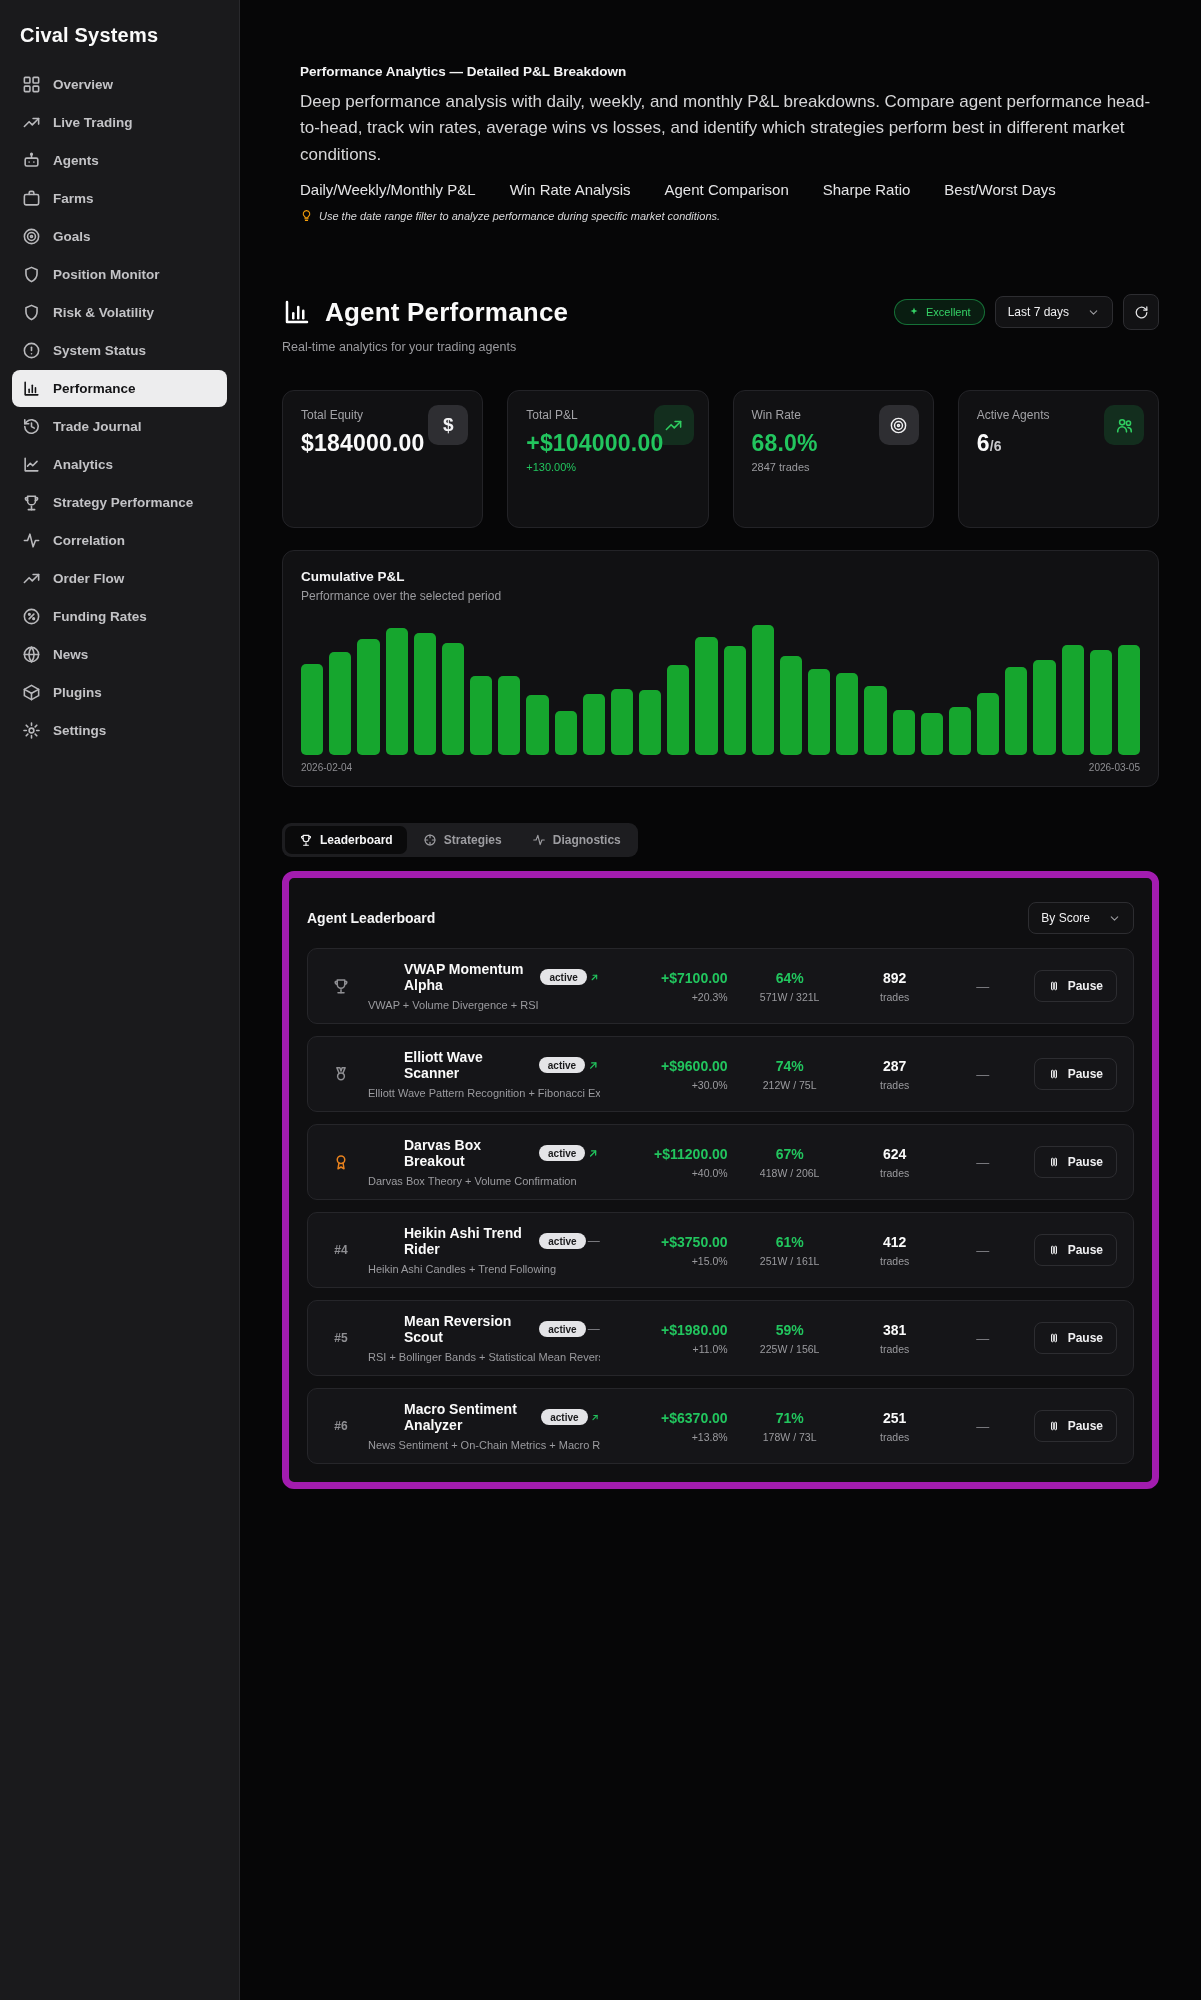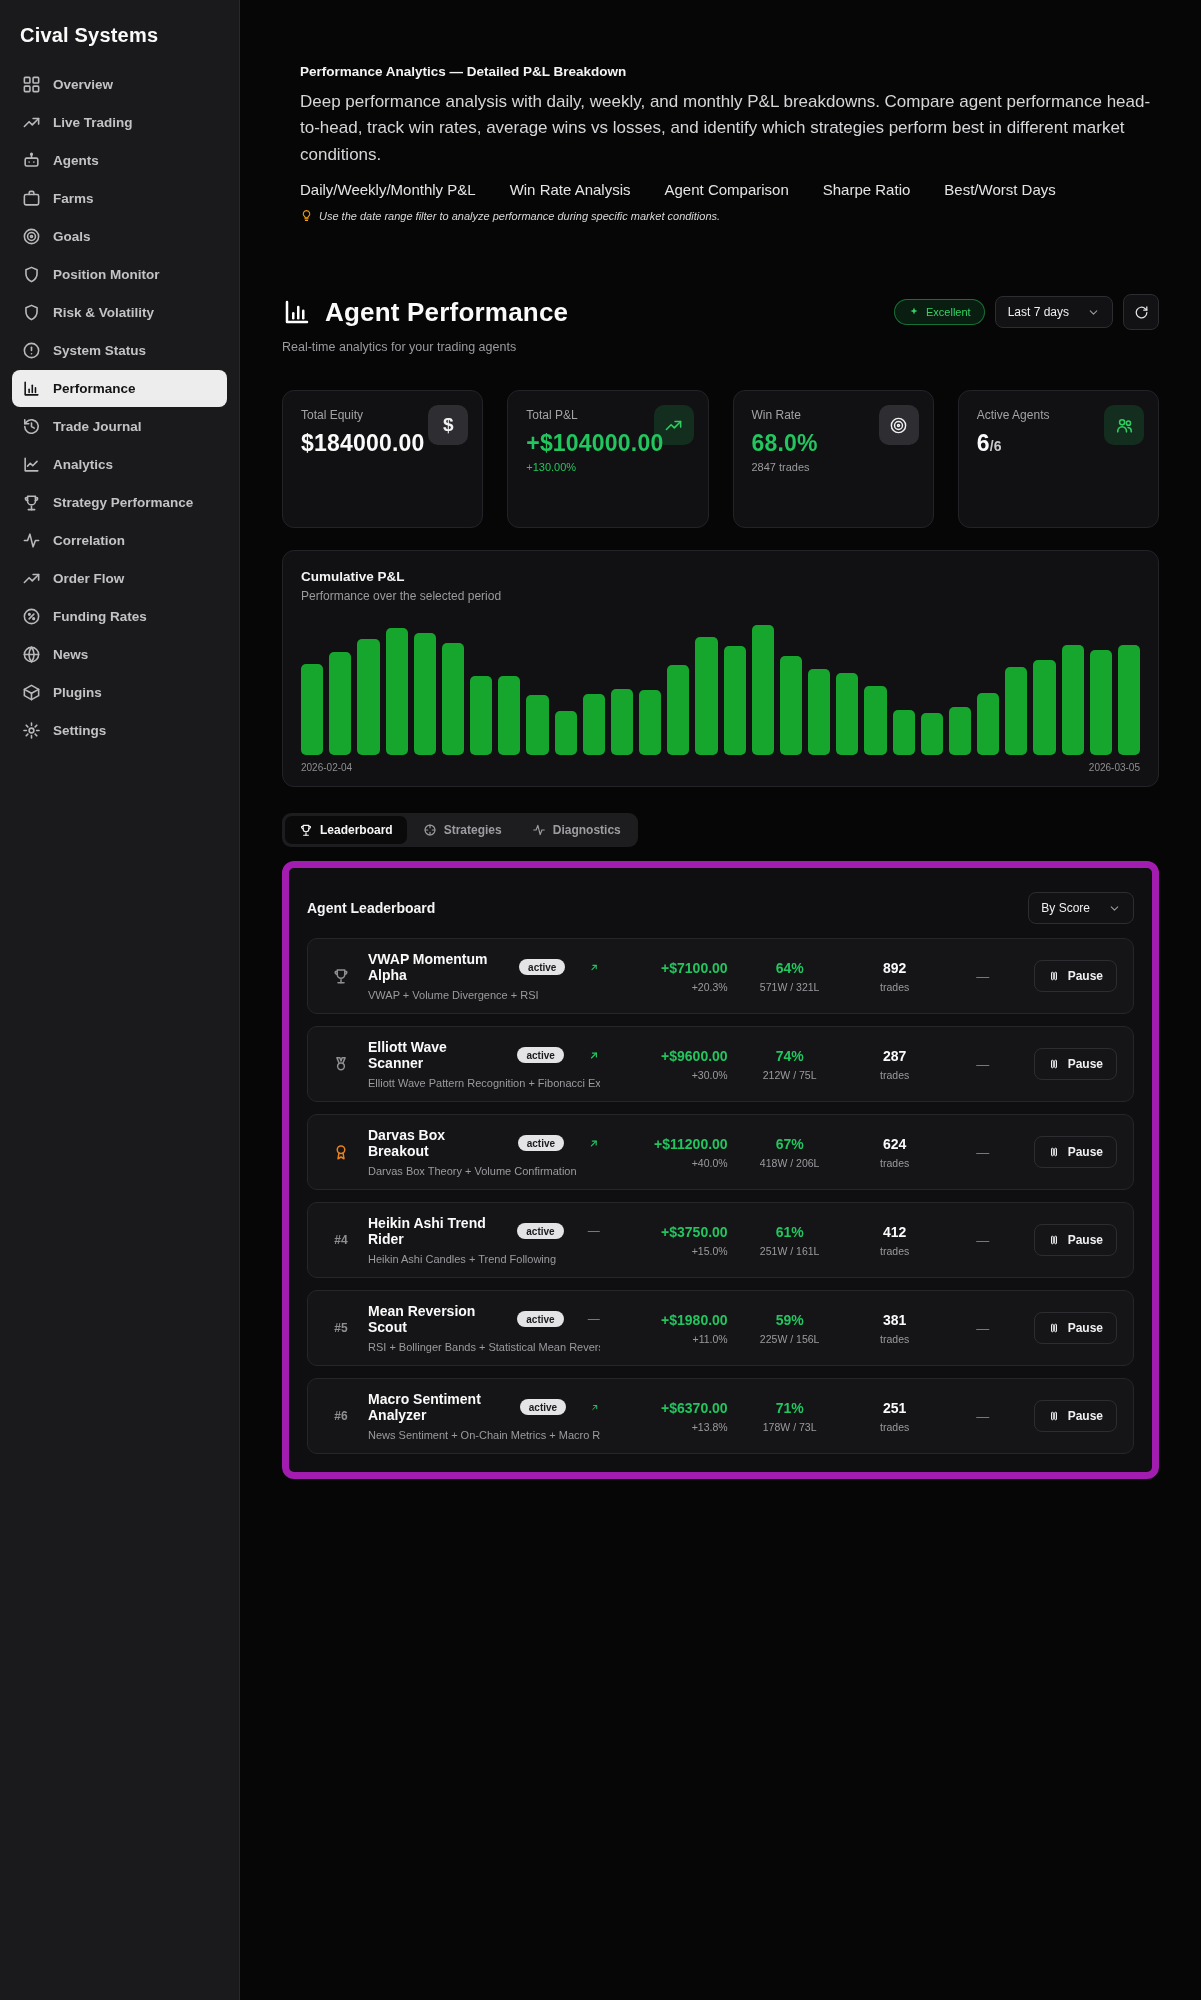--- a/index.html
+++ b/index.html
@@ -62,7 +62,7 @@
   .axis { display:flex; justify-content:space-between; margin-top:7px; font-size:10px; color:#8f8f93; }
 
   
-  .tabs { display:inline-flex; gap:2px; margin-top:26px; background:#1d1d20; border-radius:9px; padding:3px; }
+  .tabs { display:inline-flex; gap:2px; margin-top:36px; background:#1d1d20; border-radius:9px; padding:3px; }
   .tab { display:flex; align-items:center; gap:7px; padding:7px 14px; border-radius:7px; font-size:12px; font-weight:bold; color:#9d9da1; cursor:pointer; }
   .tab .ic { width:14px; height:14px; }
   .tab.active { background:#0a0a0b; color:#f5f5f6; }

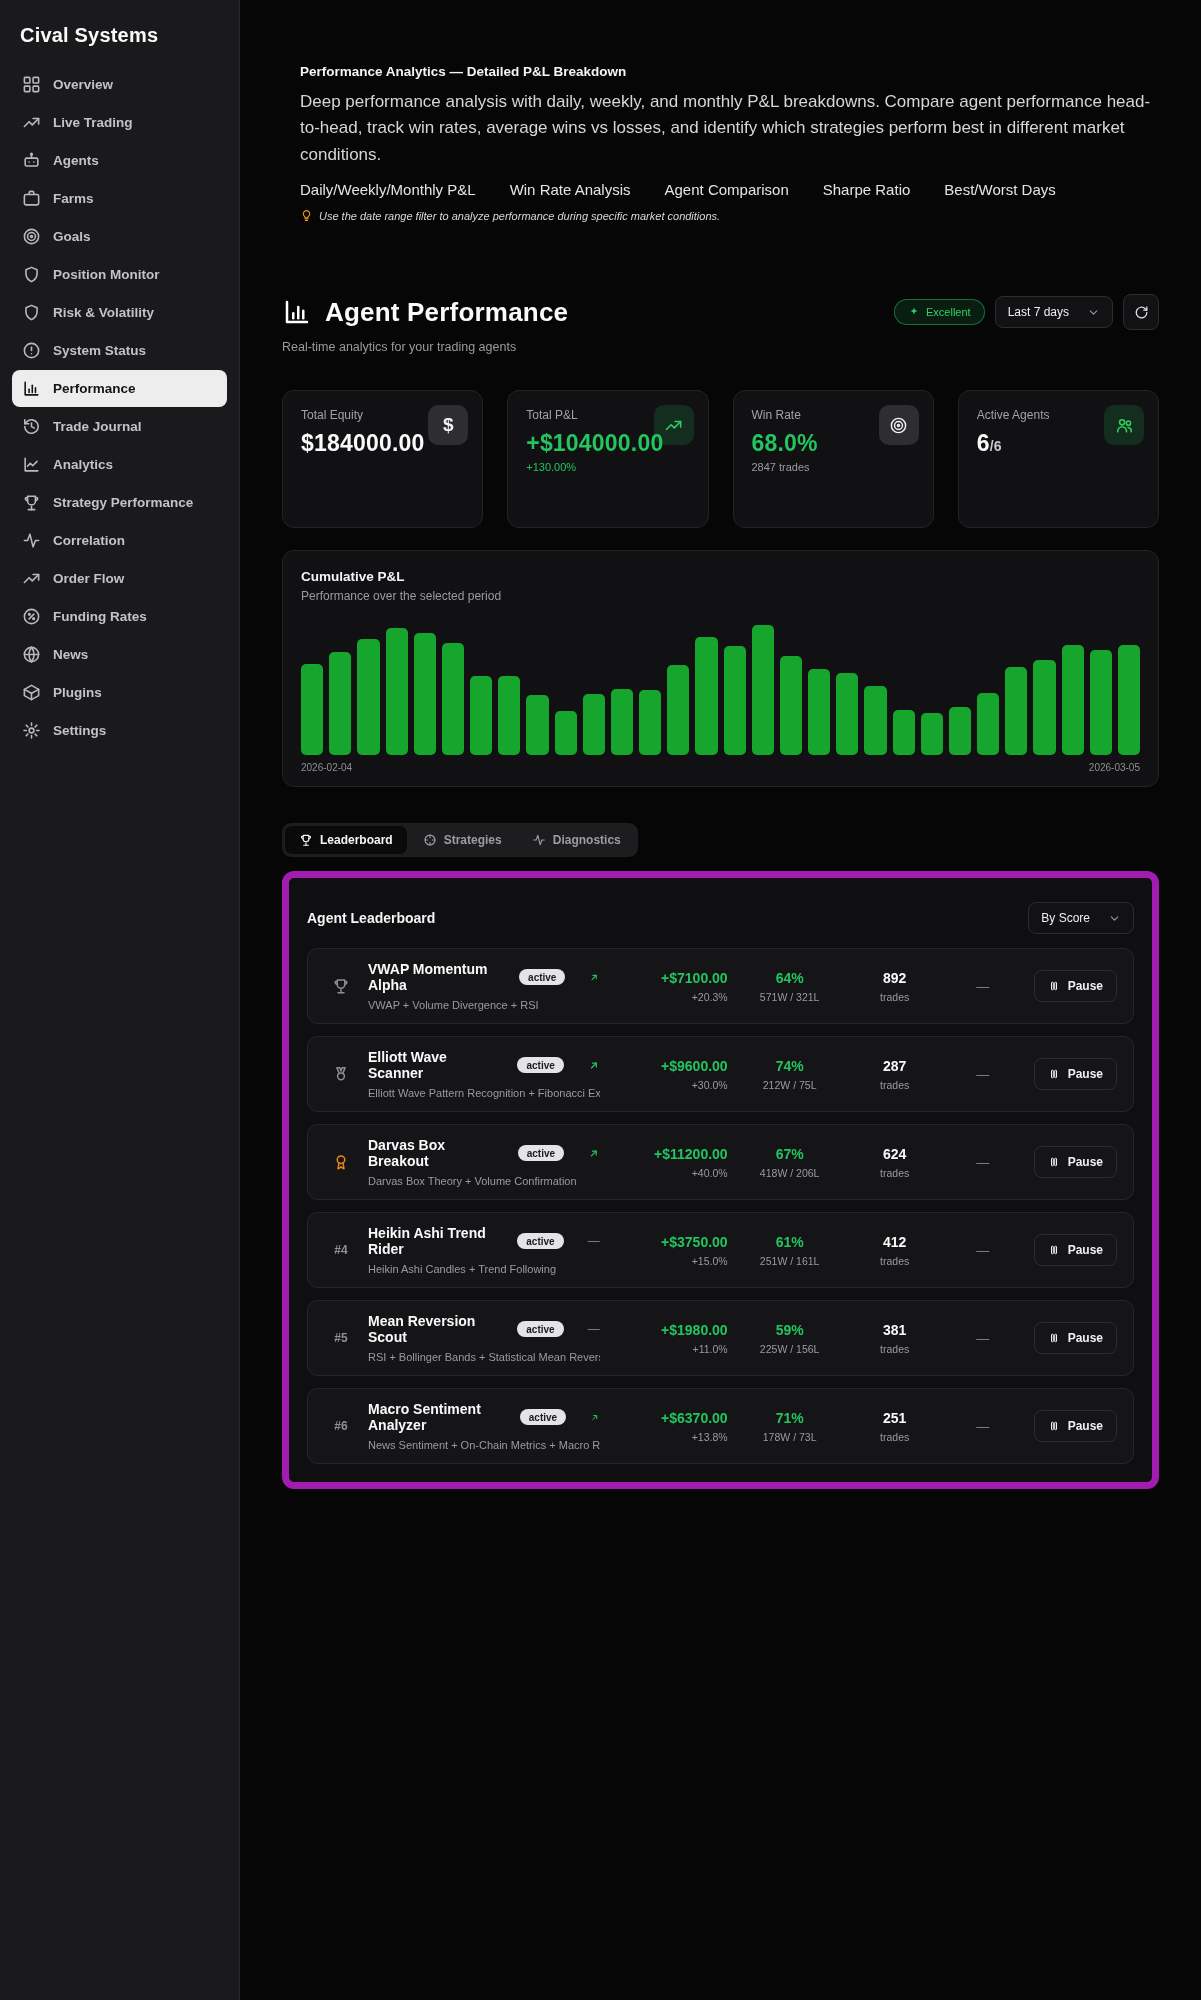--- a/index.html
+++ b/index.html
@@ -78,7 +78,7 @@
   .rank .ic { width:18px; height:18px; }
   .rank .ic.amber { color:#e8821e; }
   .lb-main { flex:1; min-width:0; }
-  .lb-top { display:flex; align-items:center; gap:24px; }
+  .lb-top { display:flex; align-items:center; gap:2px;margin-left:36px; }
   .agent-name { font-size:14px; font-weight:bold; color:#fafafa; }
   .badge-active { background:#e4e4e7; color:#1b1b1d; border-radius:999px; padding:2.5px 9px; font-size:10px; font-weight:bold; }
   .trend-up { color:#22c55e; width:13px; height:13px; }

